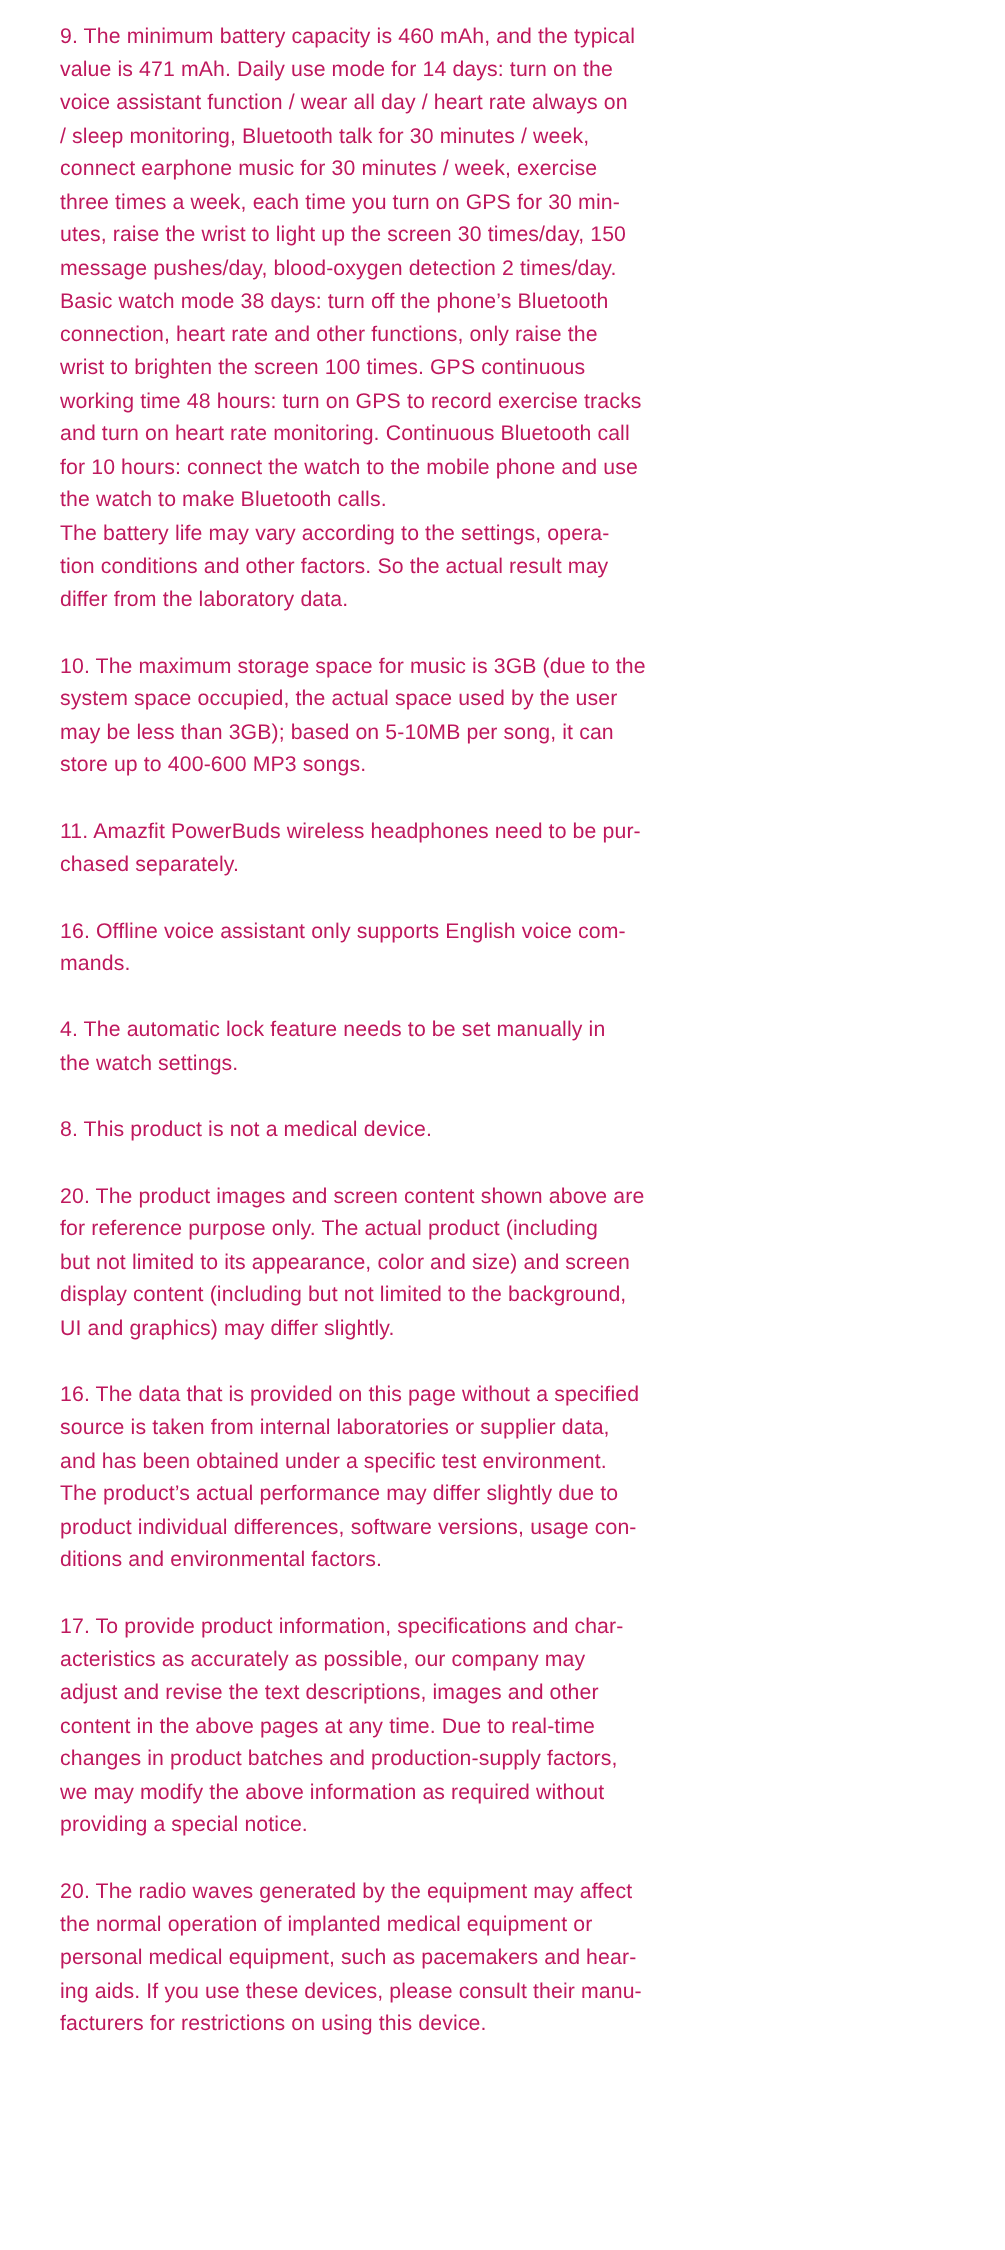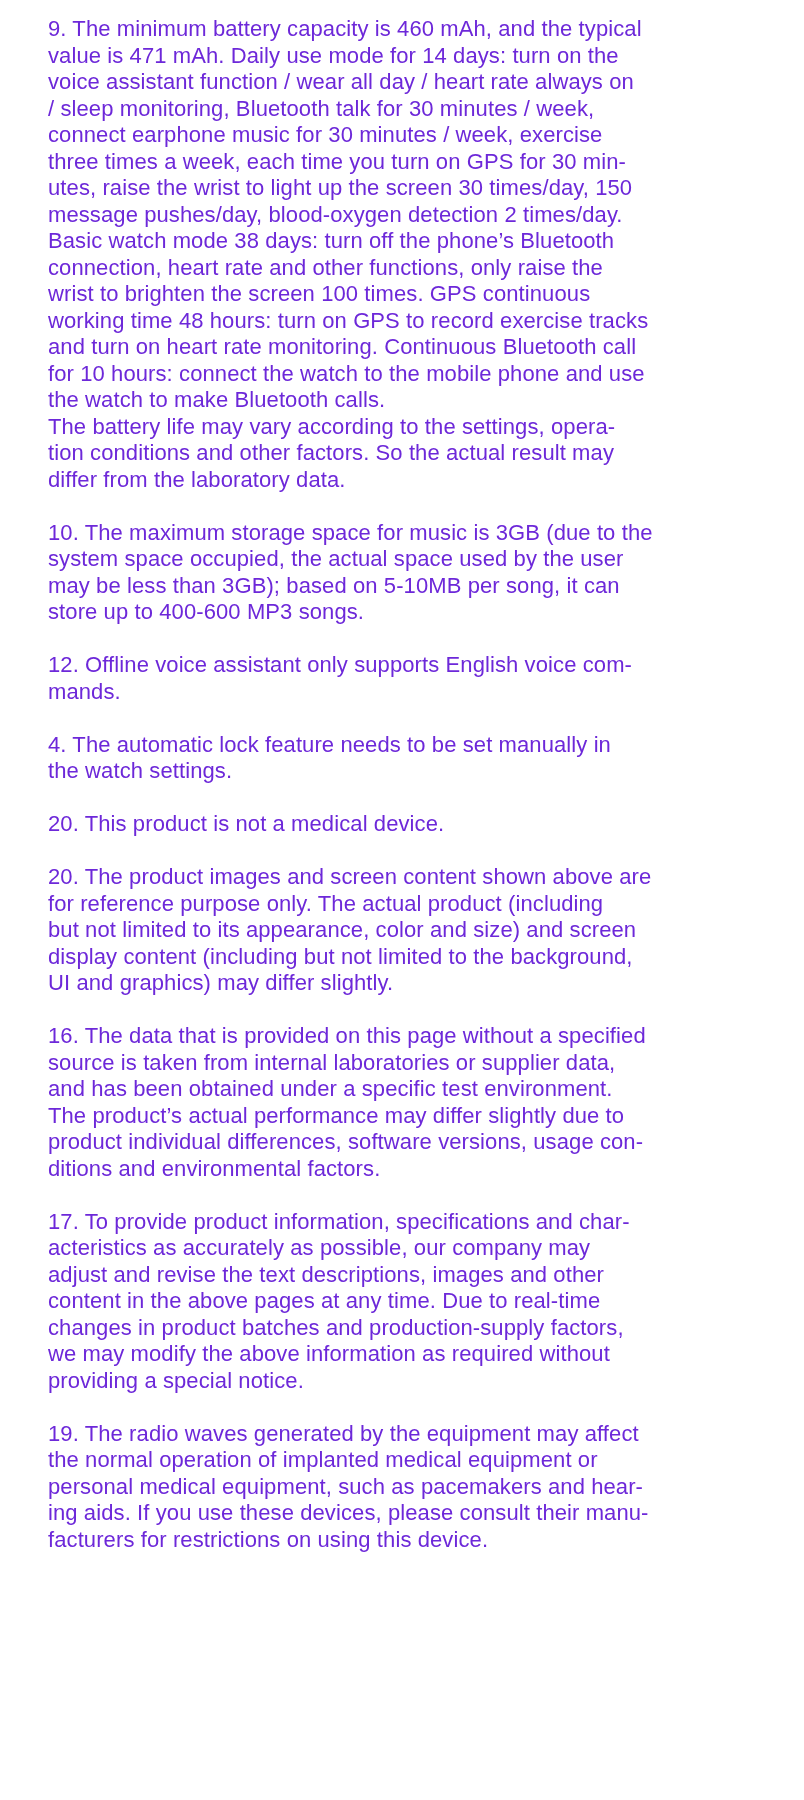--- a/index.html
+++ b/index.html
@@ -19,10 +19,10 @@
   }
   .note {
     font-family: "Liberation Sans", "DejaVu Sans", sans-serif;
-    font-size: 22px;
+    font-size: 17px;
     font-weight: 400;
     line-height: 26.5px;
-    color: #6d28d9;
+    color: #be185d;
     letter-spacing: 0.1px;
     white-space: pre-line;
     margin: 0 0 26.5px 0;

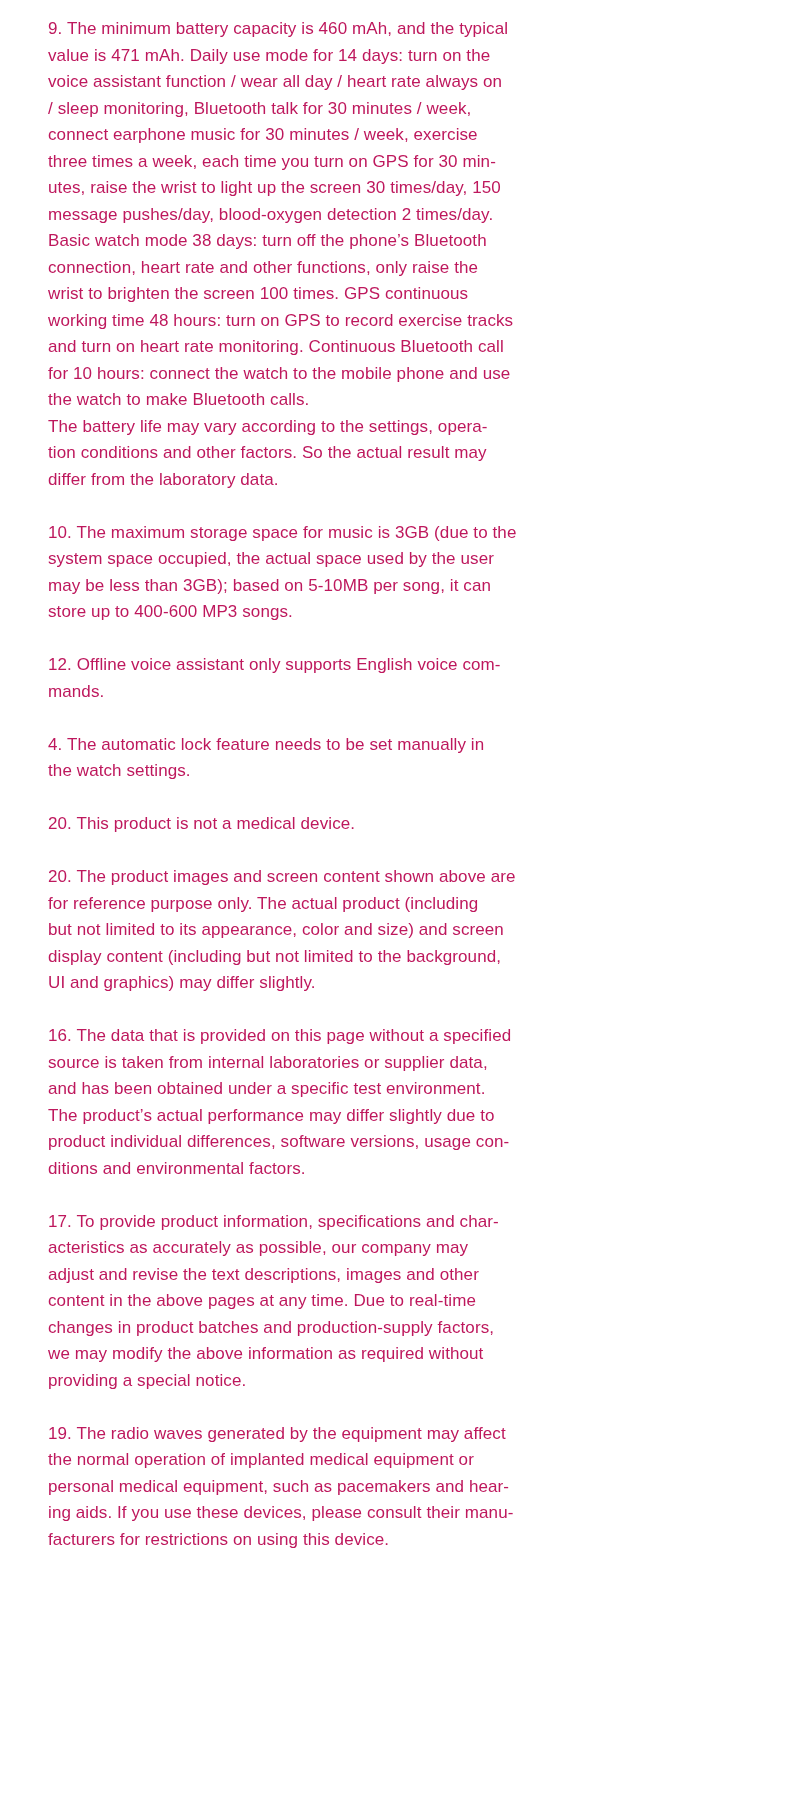--- a/index.html
+++ b/index.html
@@ -55,6 +55,8 @@
 system space occupied, the actual space used by the user
 may be less than 3GB); based on 5-10MB per song, it can
 store up to 400-600 MP3 songs.</p>
+  <p class="note">11. Amazfit PowerBuds wireless headphones need to be pur-
+chased separately.</p>
   <p class="note">12. Offline voice assistant only supports English voice com-
 mands.</p>
   <p class="note">4. The automatic lock feature needs to be set manually in

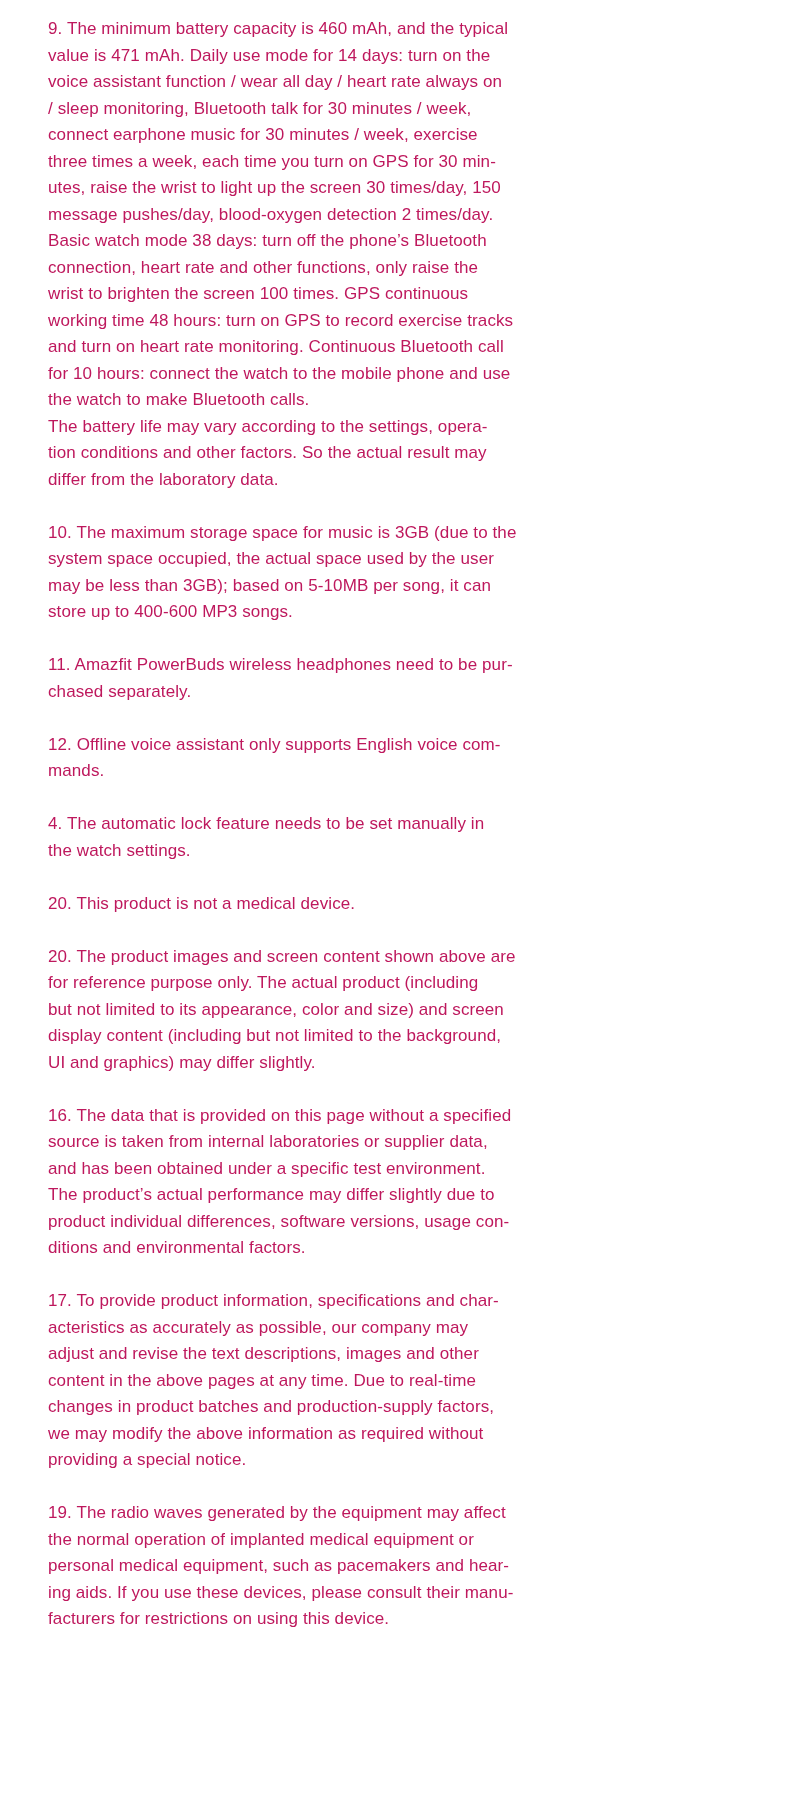--- a/index.html
+++ b/index.html
@@ -57,7 +57,7 @@
 store up to 400-600 MP3 songs.</p>
   <p class="note">11. Amazfit PowerBuds wireless headphones need to be pur-
 chased separately.</p>
-  <p class="note">12. Offline voice assistant only supports English voice com-
+  <p class="note">16. Offline voice assistant only supports English voice com-
 mands.</p>
   <p class="note">4. The automatic lock feature needs to be set manually in
 the watch settings.</p>

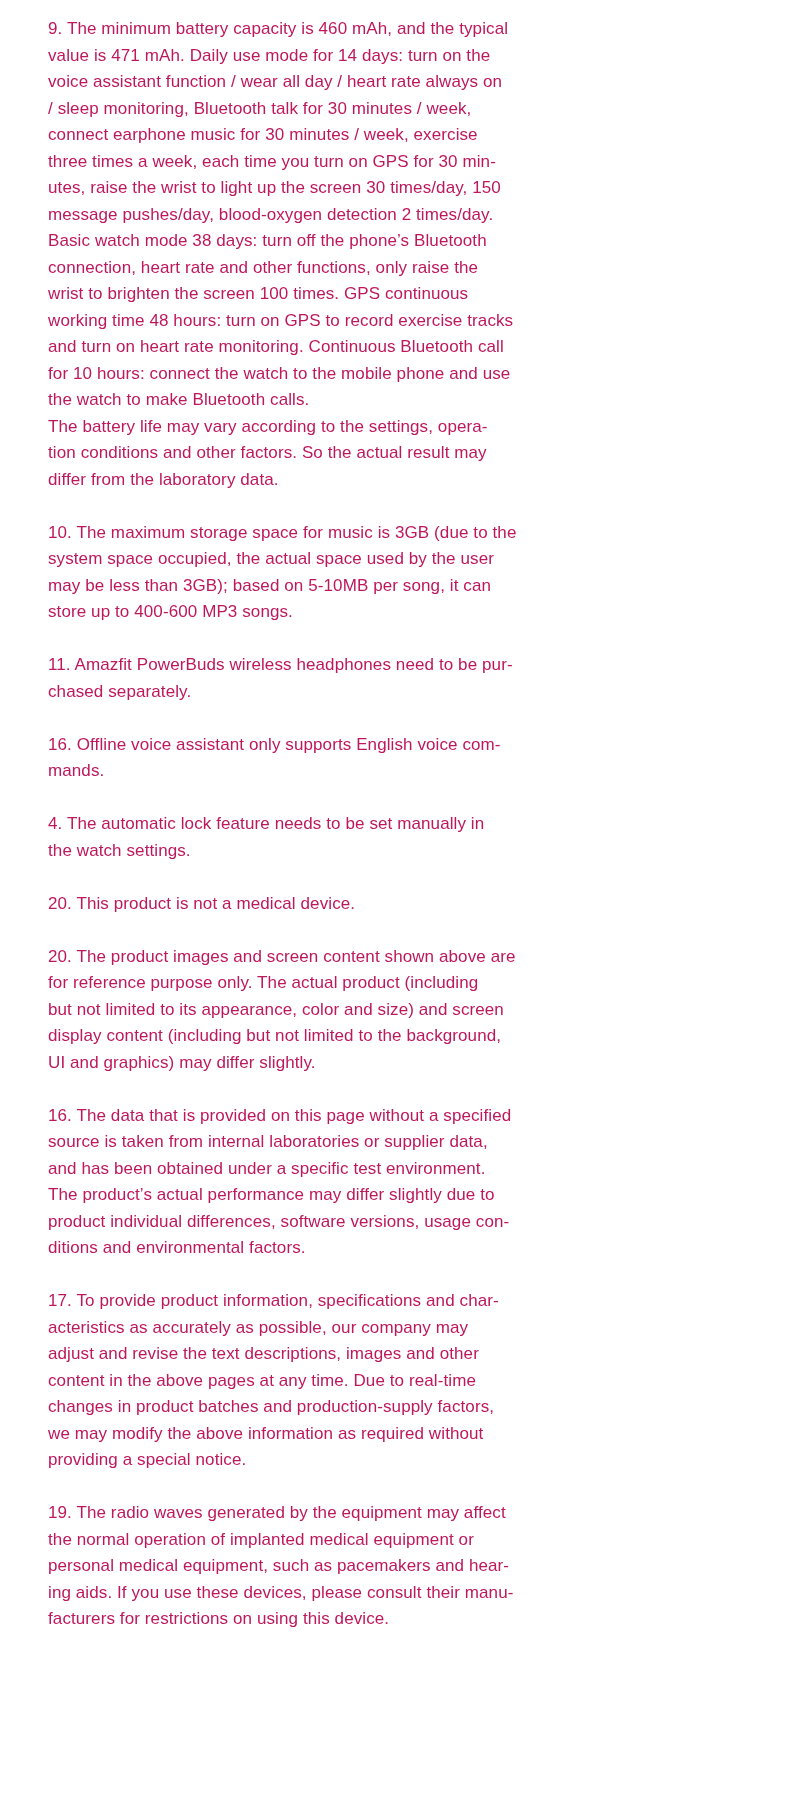--- a/index.html
+++ b/index.html
@@ -61,7 +61,7 @@
 mands.</p>
   <p class="note">4. The automatic lock feature needs to be set manually in
 the watch settings.</p>
-  <p class="note">20. This product is not a medical device.</p>
+  <p class="note">8. This product is not a medical device.</p>
   <p class="note">20. The product images and screen content shown above are
 for reference purpose only. The actual product (including
 but not limited to its appearance, color and size) and screen

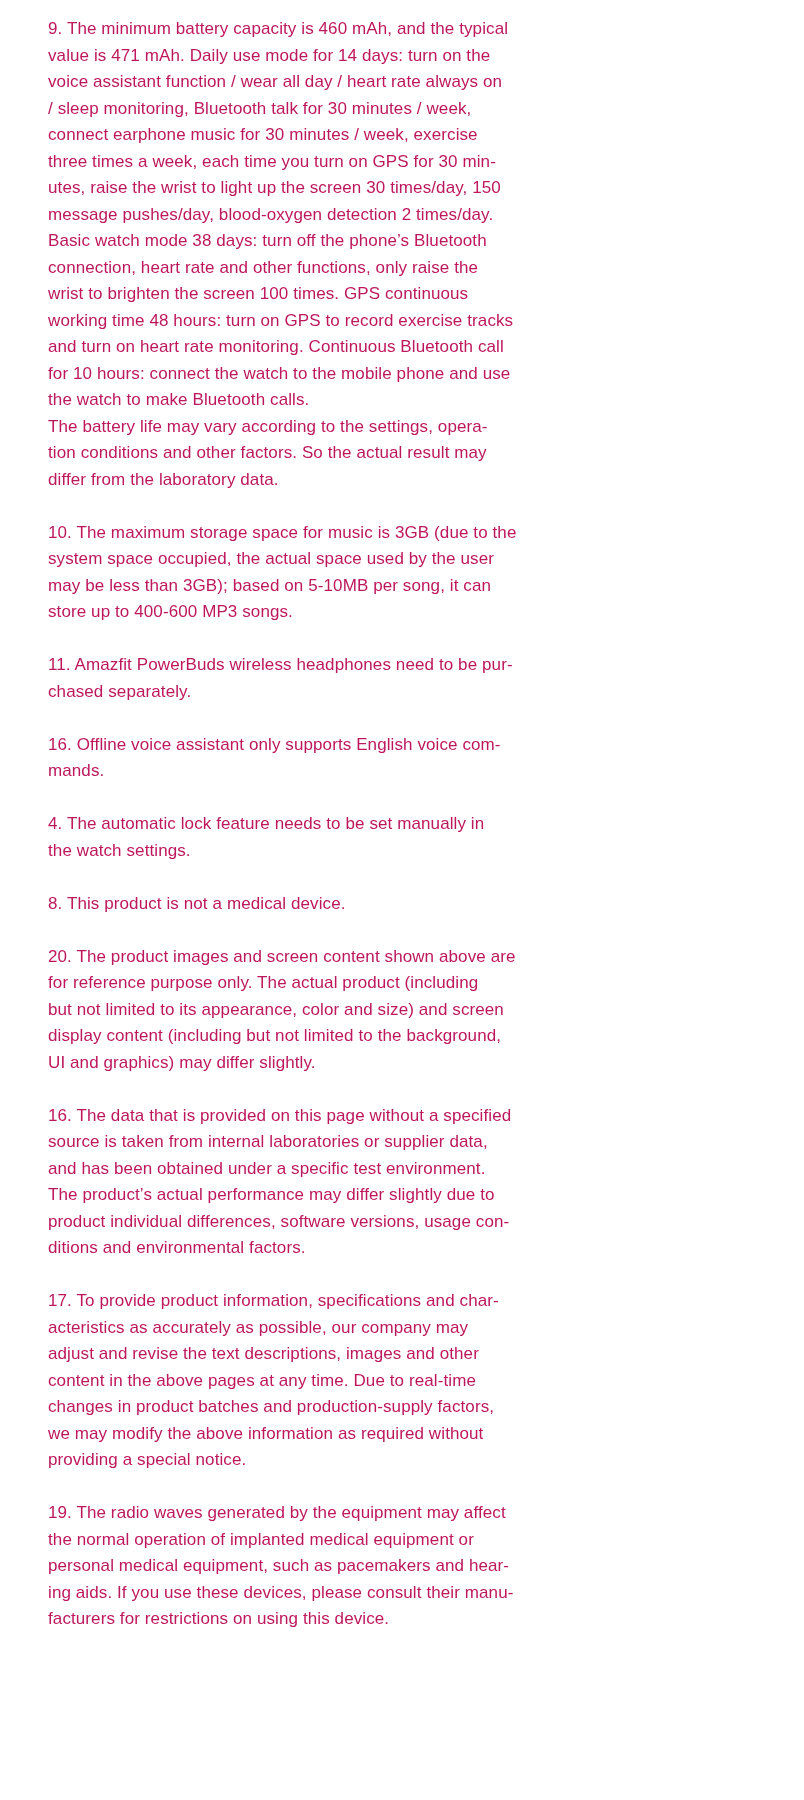--- a/index.html
+++ b/index.html
@@ -80,7 +80,7 @@
 changes in product batches and production-supply factors,
 we may modify the above information as required without
 providing a special notice.</p>
-  <p class="note">19. The radio waves generated by the equipment may affect
+  <p class="note">20. The radio waves generated by the equipment may affect
 the normal operation of implanted medical equipment or
 personal medical equipment, such as pacemakers and hear-
 ing aids. If you use these devices, please consult their manu-

